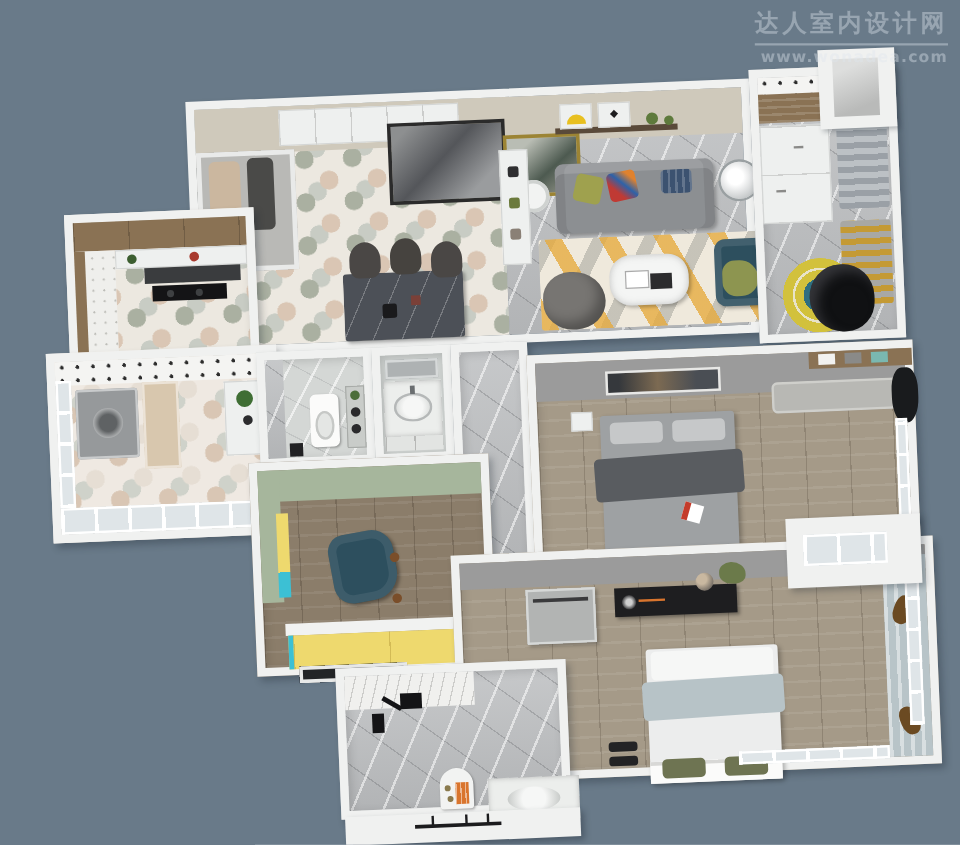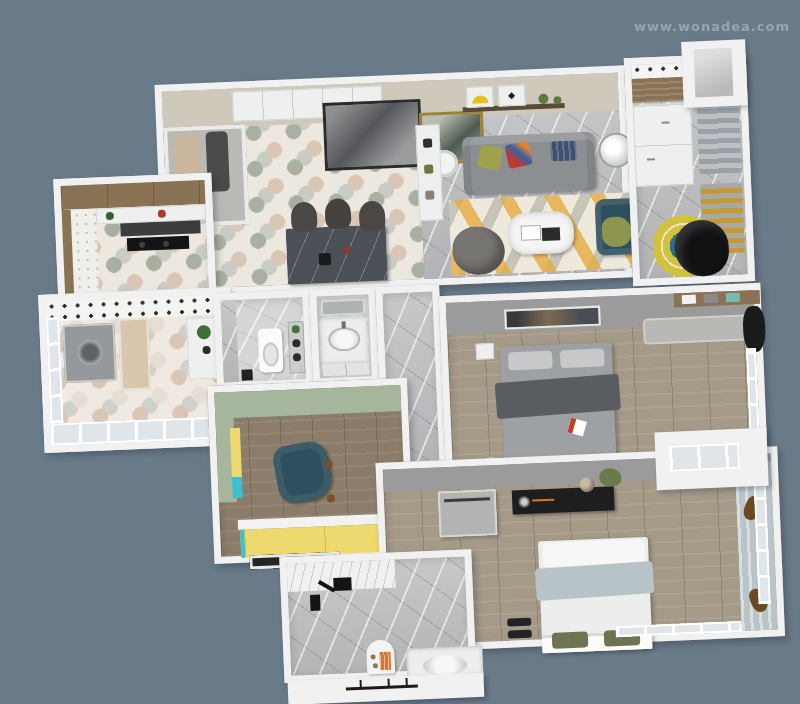--- a/index.html
+++ b/index.html
@@ -65,6 +65,7 @@
 <div class="canvas" style="background-color: rgb(105, 122, 137);">
 
   <div class="wm">
+    <div class="wm-title">达人室内设计网</div>
     <div class="wm-url">www.wonadea.com</div>
   </div>
 

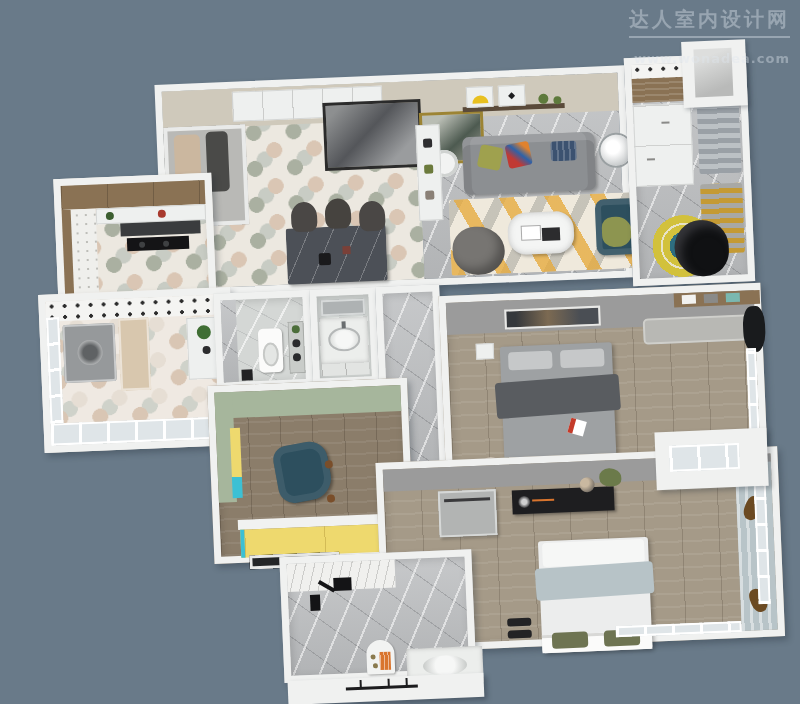--- a/index.html
+++ b/index.html
@@ -7,7 +7,7 @@
   
   .wm{position:absolute;top:6px;right:10px;text-align:right;color:var(--wm,#aebbc5);z-index:50;}
   .wm-title{font-size:20px;font-weight:bold;letter-spacing:3px;padding-bottom:3px;border-bottom:2px solid var(--wm,#aebbc5);}
-  .wm-url{font-size:13px;font-weight:bold;letter-spacing:1px;margin-top:13px;}
+  .wm-url{font-size:13px;font-weight:bold;letter-spacing:1px;margin-top:3px;}
   
   .plan{position:absolute;left:26px;top:30px;width:748px;height:652px;transform:rotate(-2.4deg);}
   .room{position:absolute;box-sizing:border-box;border:7px solid var(--wall-white,#f0f1f0);

